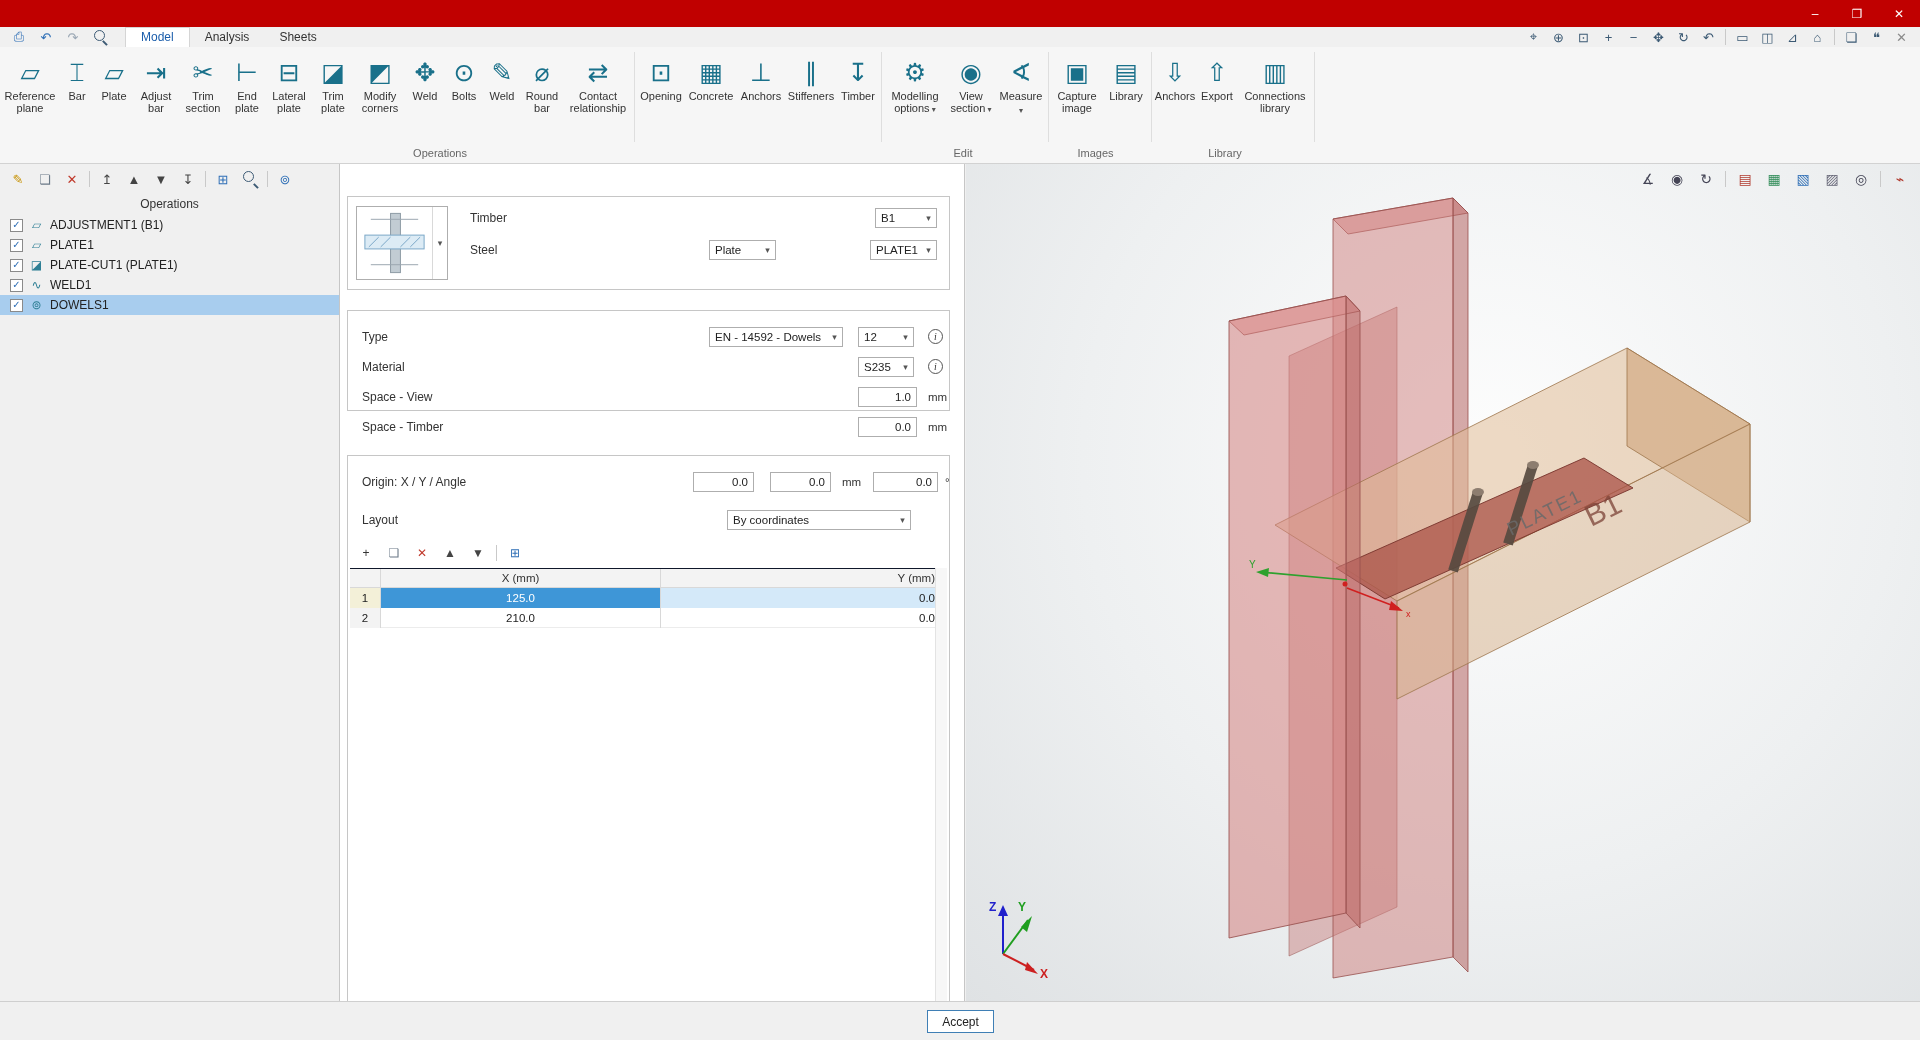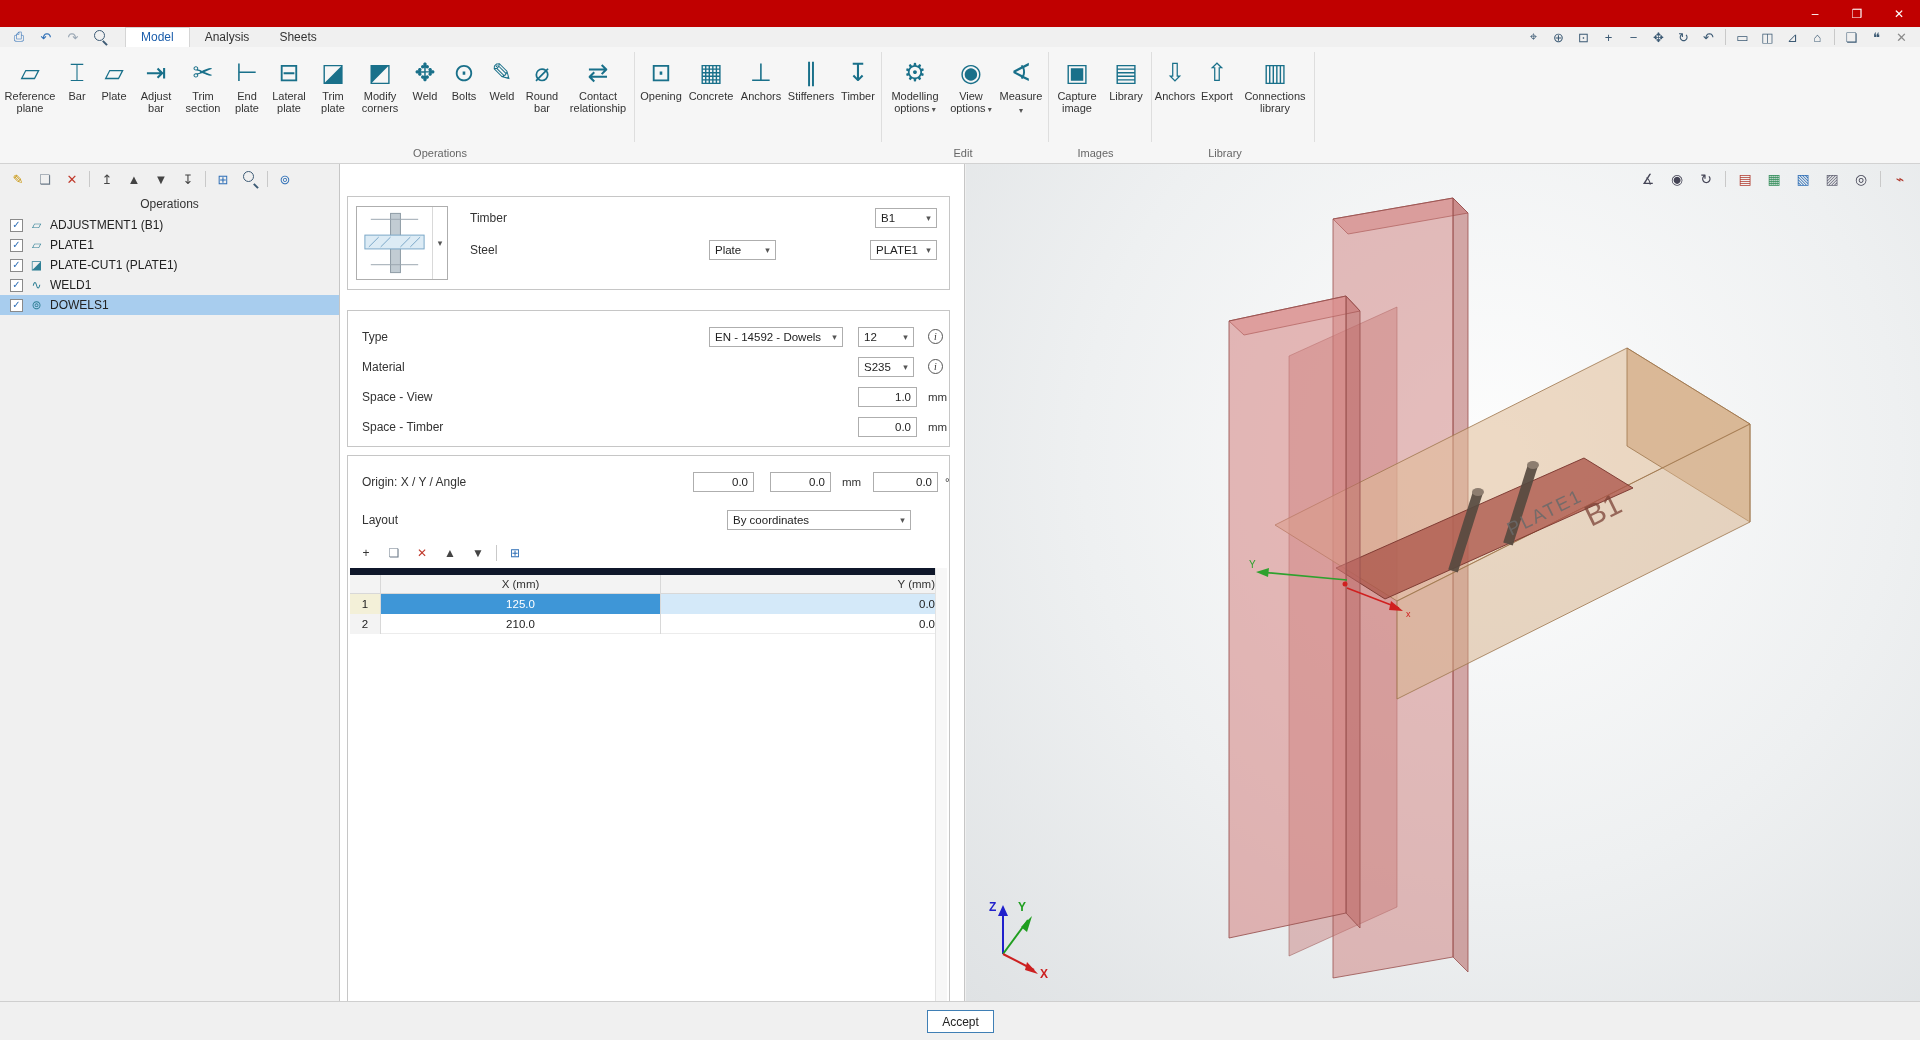--- a/index.html
+++ b/index.html
@@ -275,7 +275,7 @@
       <div class="rbtn has-arrow" style="width: 46px;">
         <span class="rglyph">◉</span>
         <span class="rlbl">View
-options</span>
+section</span>
       </div>
 
       <div class="rbtn has-arrow" style="width: 46px;">

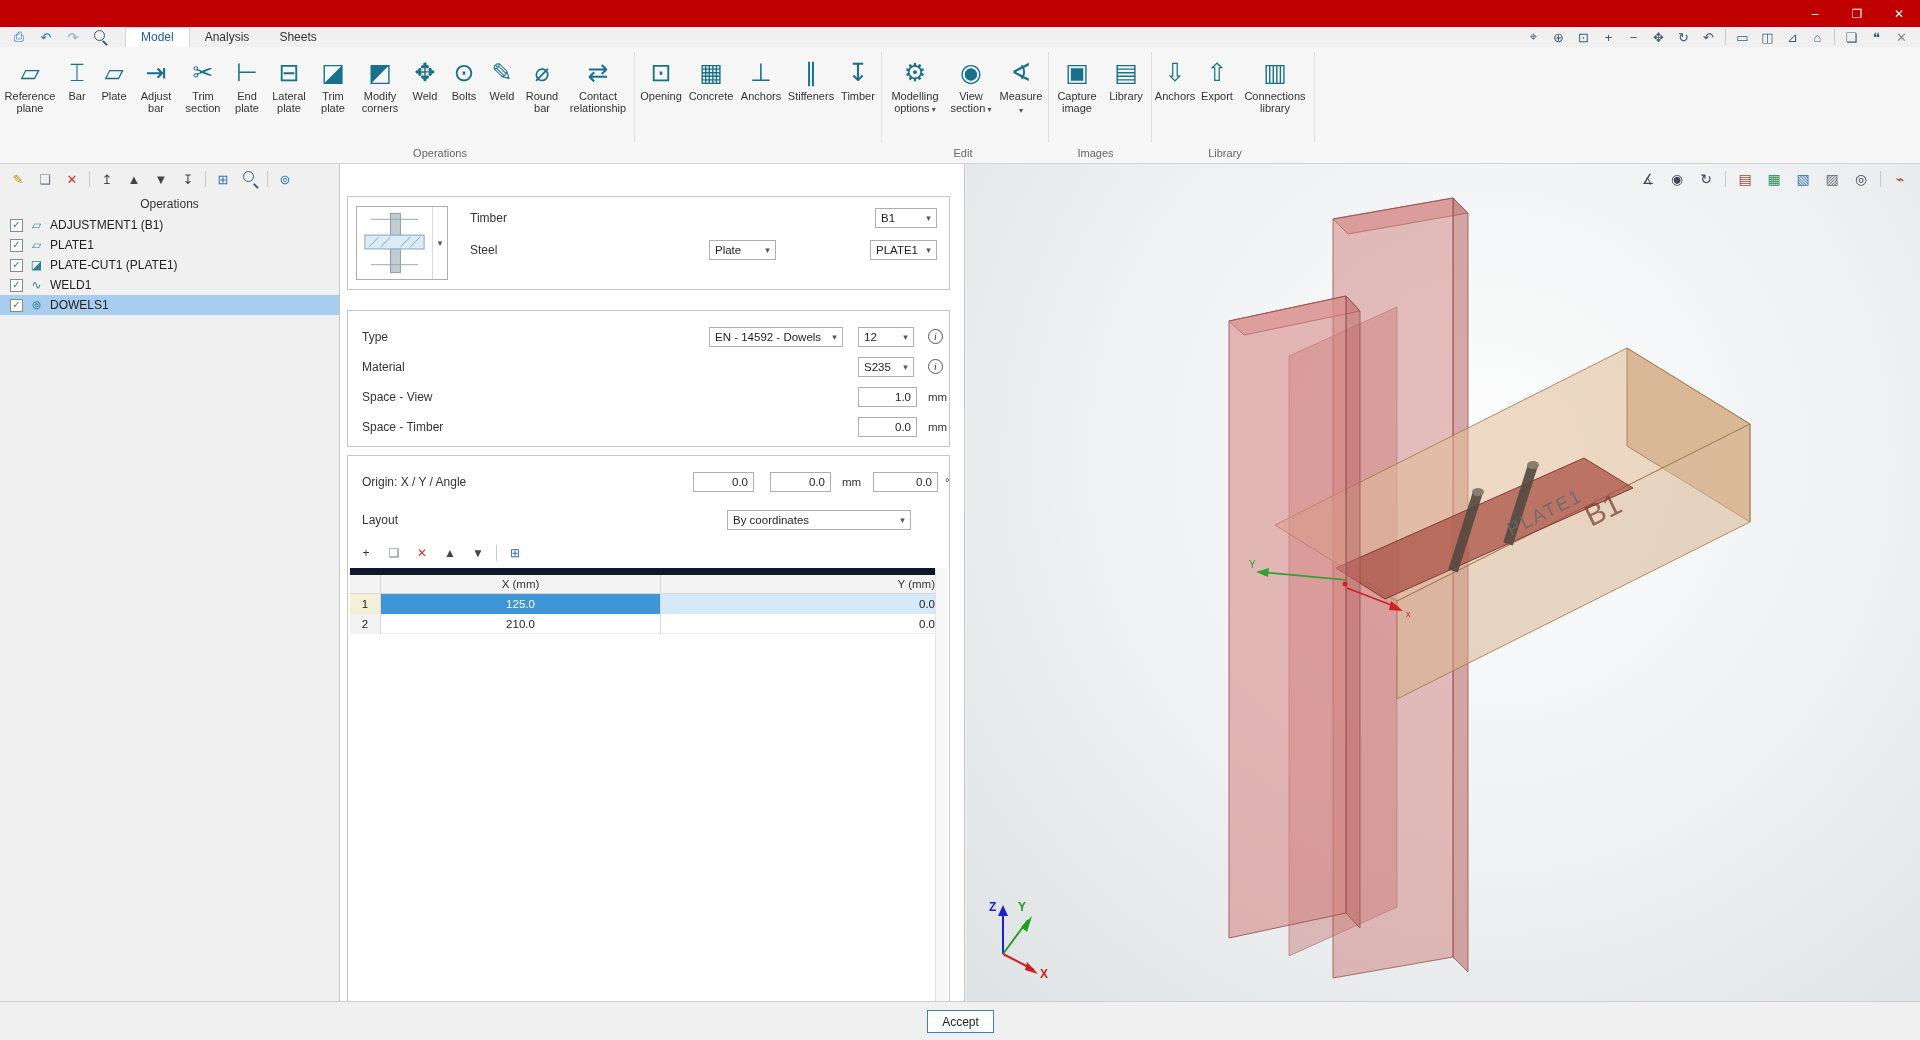--- a/index.html
+++ b/index.html
@@ -52,7 +52,7 @@
   .midpanel{position:absolute;left:340px;top:164px;width:625px;height:837px;background:#fff;border-right:1px solid #c6c6c6;}
   .box{position:absolute;left:7px;width:603px;border:1px solid #c6c6c6;background:#fff;}
   .box1{top:32px;height:94px;}
-  .box2{top:146px;height:137px;}
+  .box2{top:146px;height:101px;}
   .box3{top:291px;height:581px;}
   .frow{position:absolute;left:0;right:0;height:22px;}
   .flabel{position:absolute;font-size:12px;color:#333;top:4px;}

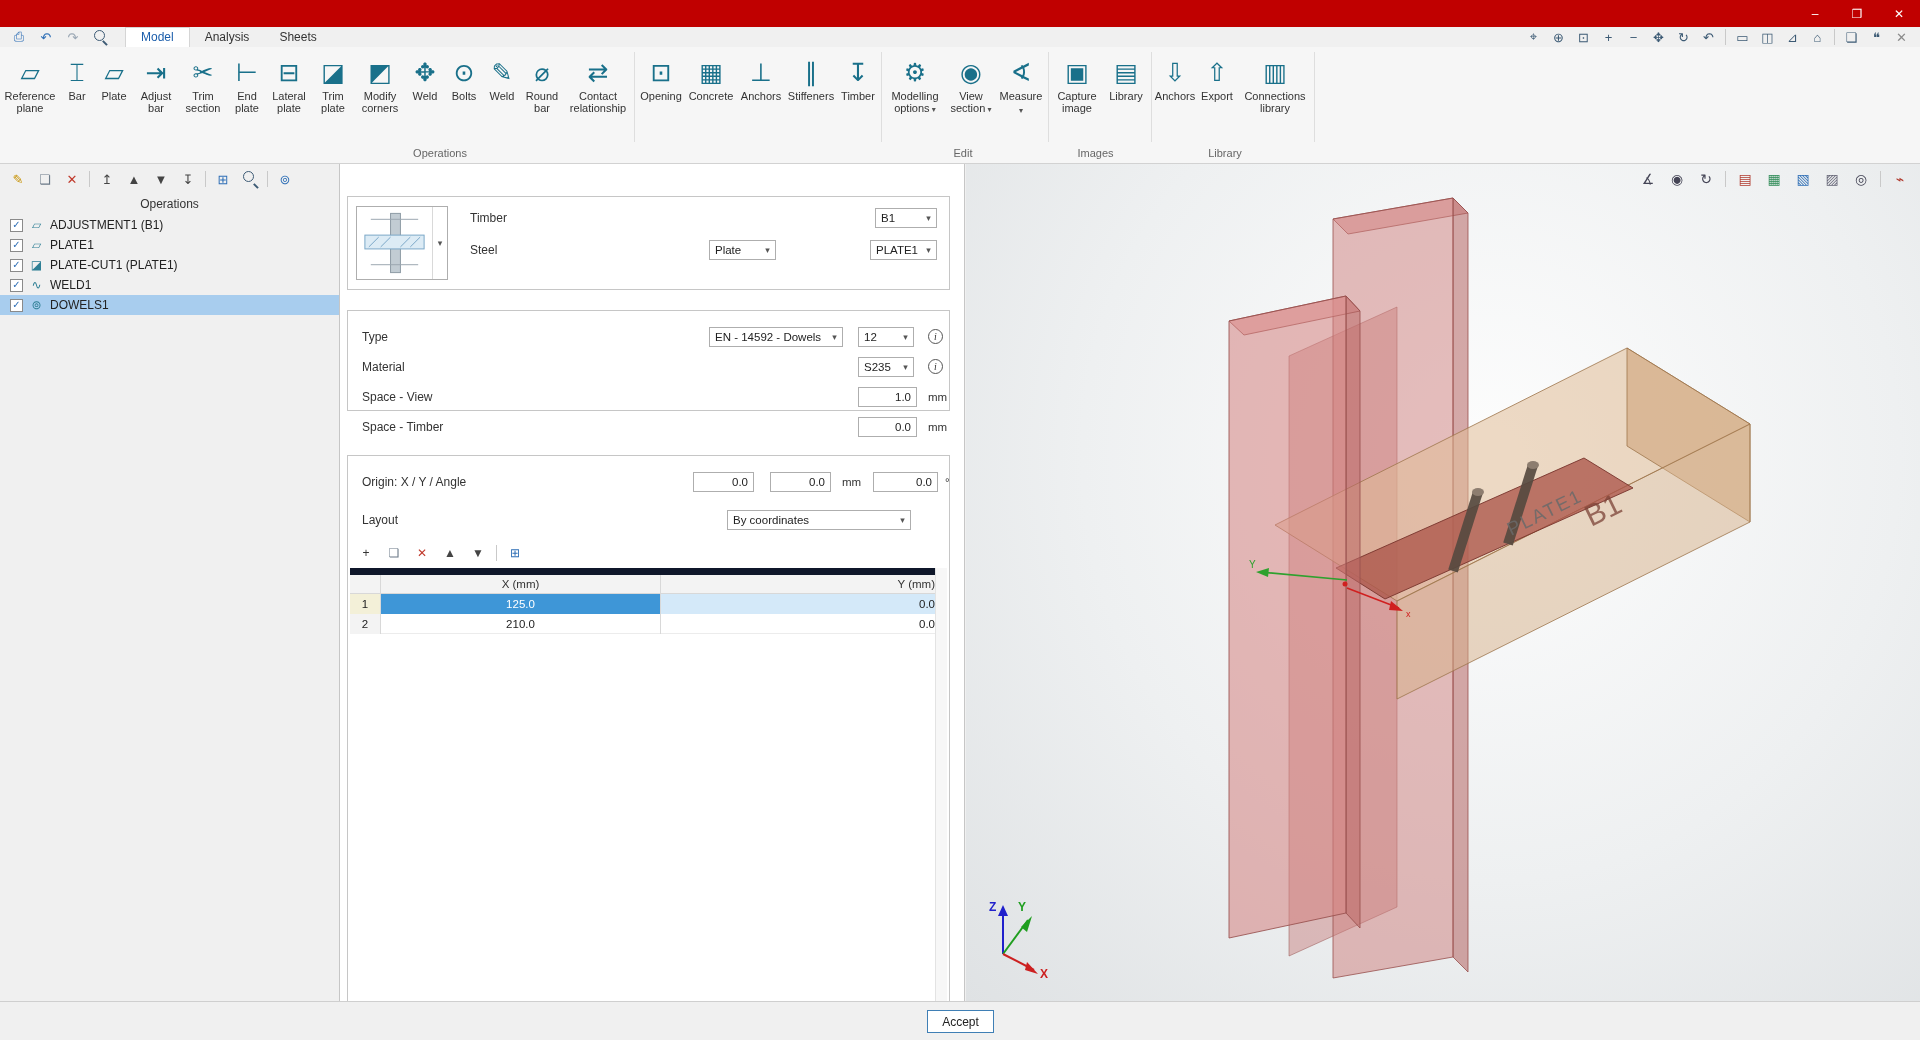--- a/index.html
+++ b/index.html
@@ -68,7 +68,7 @@
   .ttoolbar{position:absolute;left:8px;top:86px;display:flex;gap:8px;align-items:center;height:22px;}
   .ttoolbar .tico{font-size:12px;}
 
-  .ptable{position:absolute;left:2px;right:14px;top:112px;bottom:2px;background:#fff;border-top:7px solid #0f172a;overflow:hidden;}
+  .ptable{position:absolute;left:2px;right:14px;top:112px;bottom:2px;background:#fff;border-top:1px solid #0f172a;overflow:hidden;}
   .vscroll{position:absolute;right:2px;top:112px;bottom:2px;width:12px;background:#f7f7f7;border-left:1px solid #e3e3e3;}
   .thead{display:flex;height:19px;background:#f3f3f3;border-bottom:1px solid #d8d8d8;font-size:11.5px;color:#333;}
   .thead span{line-height:19px;}

